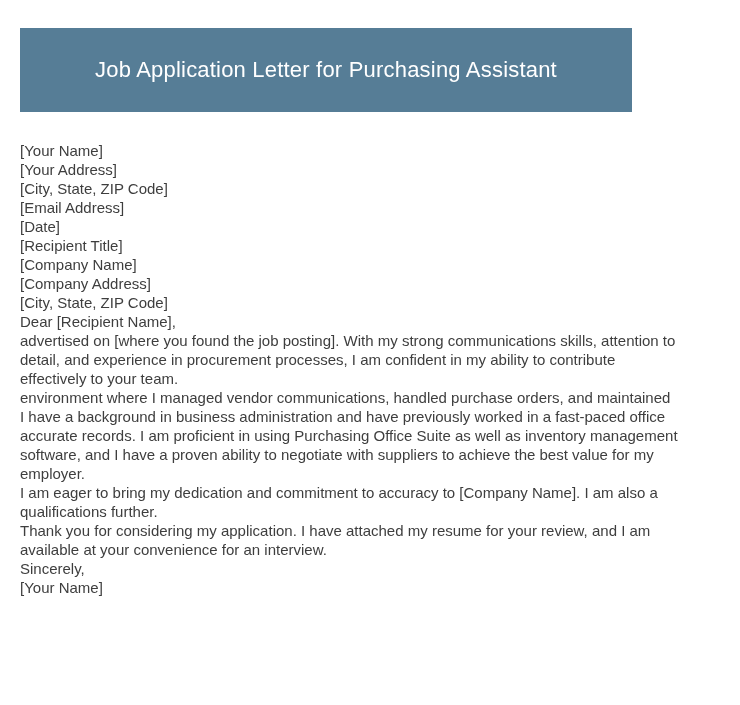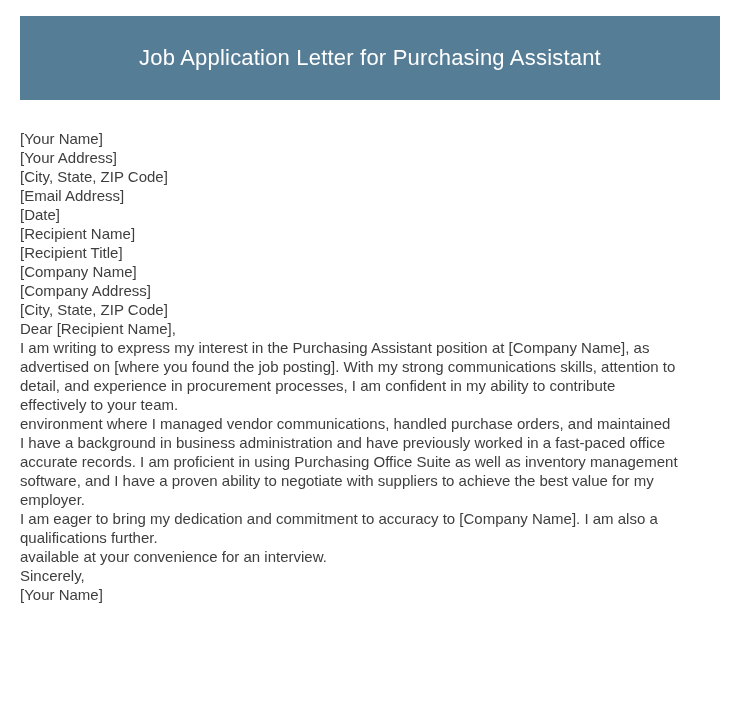--- a/index.html
+++ b/index.html
@@ -26,8 +26,8 @@
     background: var(--page-background);
   }
   .banner {
-    margin: 16px 20px 0 20px;
-    width: 700px;
+    margin: 28px 20px 0 20px;
+    width: 612px;
     height: 84px;
     background: var(--banner-color);
     display: flex;

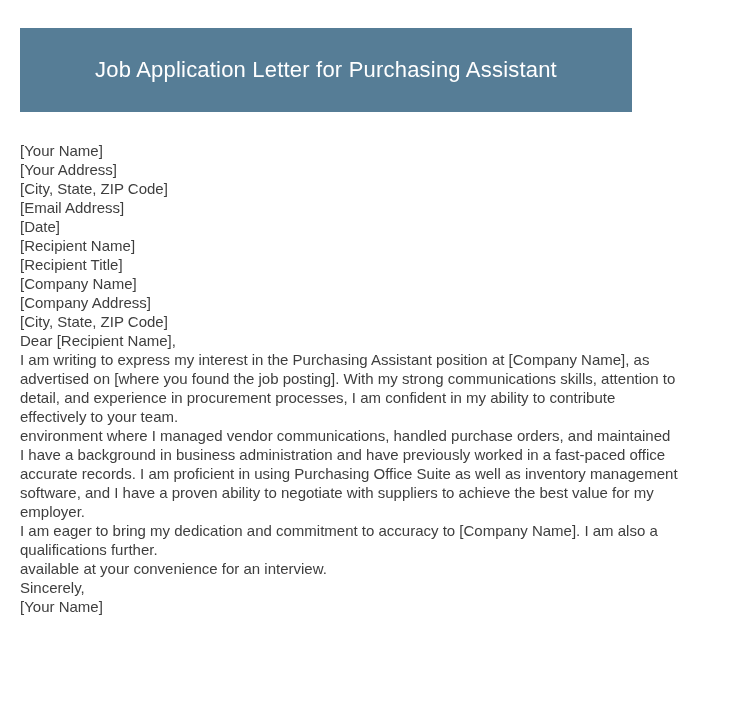--- a/index.html
+++ b/index.html
@@ -73,7 +73,6 @@
       </div>
 
     <div>
-        <div class="line">[Recipient Name]</div>
         <div class="line">[Recipient Title]</div>
         <div class="line">[Company Name]</div>
         <div class="line">[Company Address]</div>

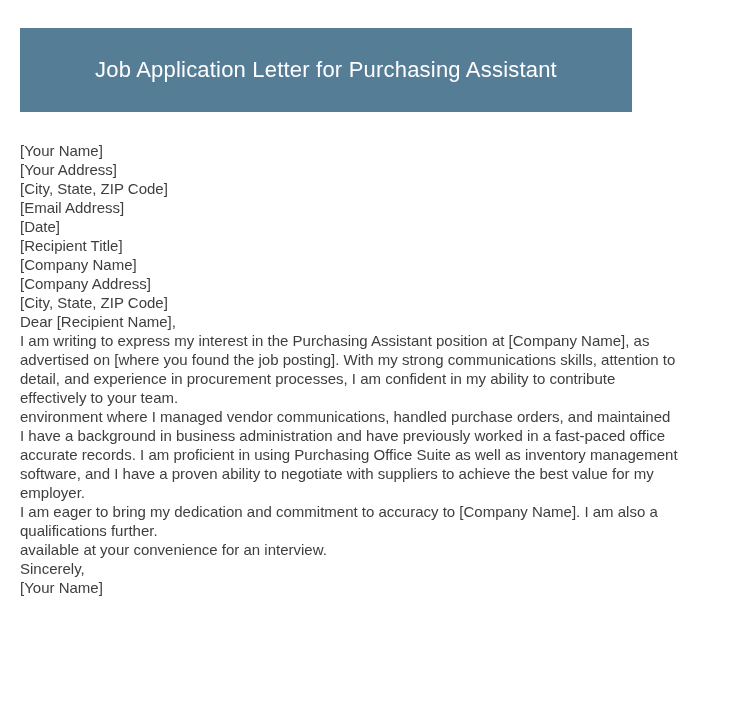--- a/index.html
+++ b/index.html
@@ -82,7 +82,6 @@
     <div class="line">Dear [Recipient Name],</div>
 
     <div>
-        <div class="line">I am writing to express my interest in the Purchasing Assistant position at [Company Name], as</div>
         <div class="line">advertised on [where you found the job posting]. With my strong communications skills, attention to</div>
         <div class="line">detail, and experience in procurement processes, I am confident in my ability to contribute</div>
         <div class="line">effectively to your team.</div>

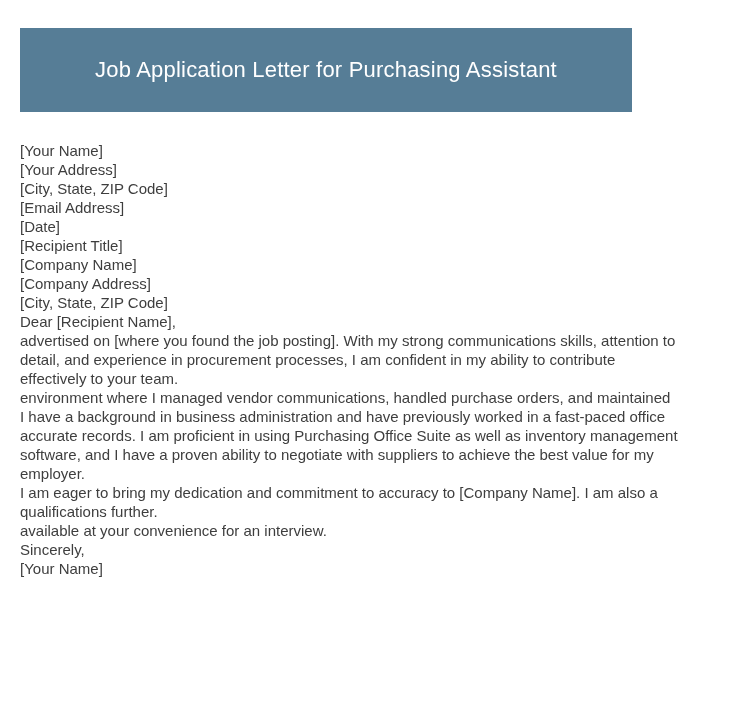--- a/index.html
+++ b/index.html
@@ -92,6 +92,7 @@
         <div class="line">employer.</div>
         <div class="line">I am eager to bring my dedication and commitment to accuracy to [Company Name]. I am also a</div>
         <div class="line">qualifications further.</div>
+        <div class="line">Thank you for considering my application. I have attached my resume for your review, and I am</div>
         <div class="line">available at your convenience for an interview.</div>
       </div>
 

